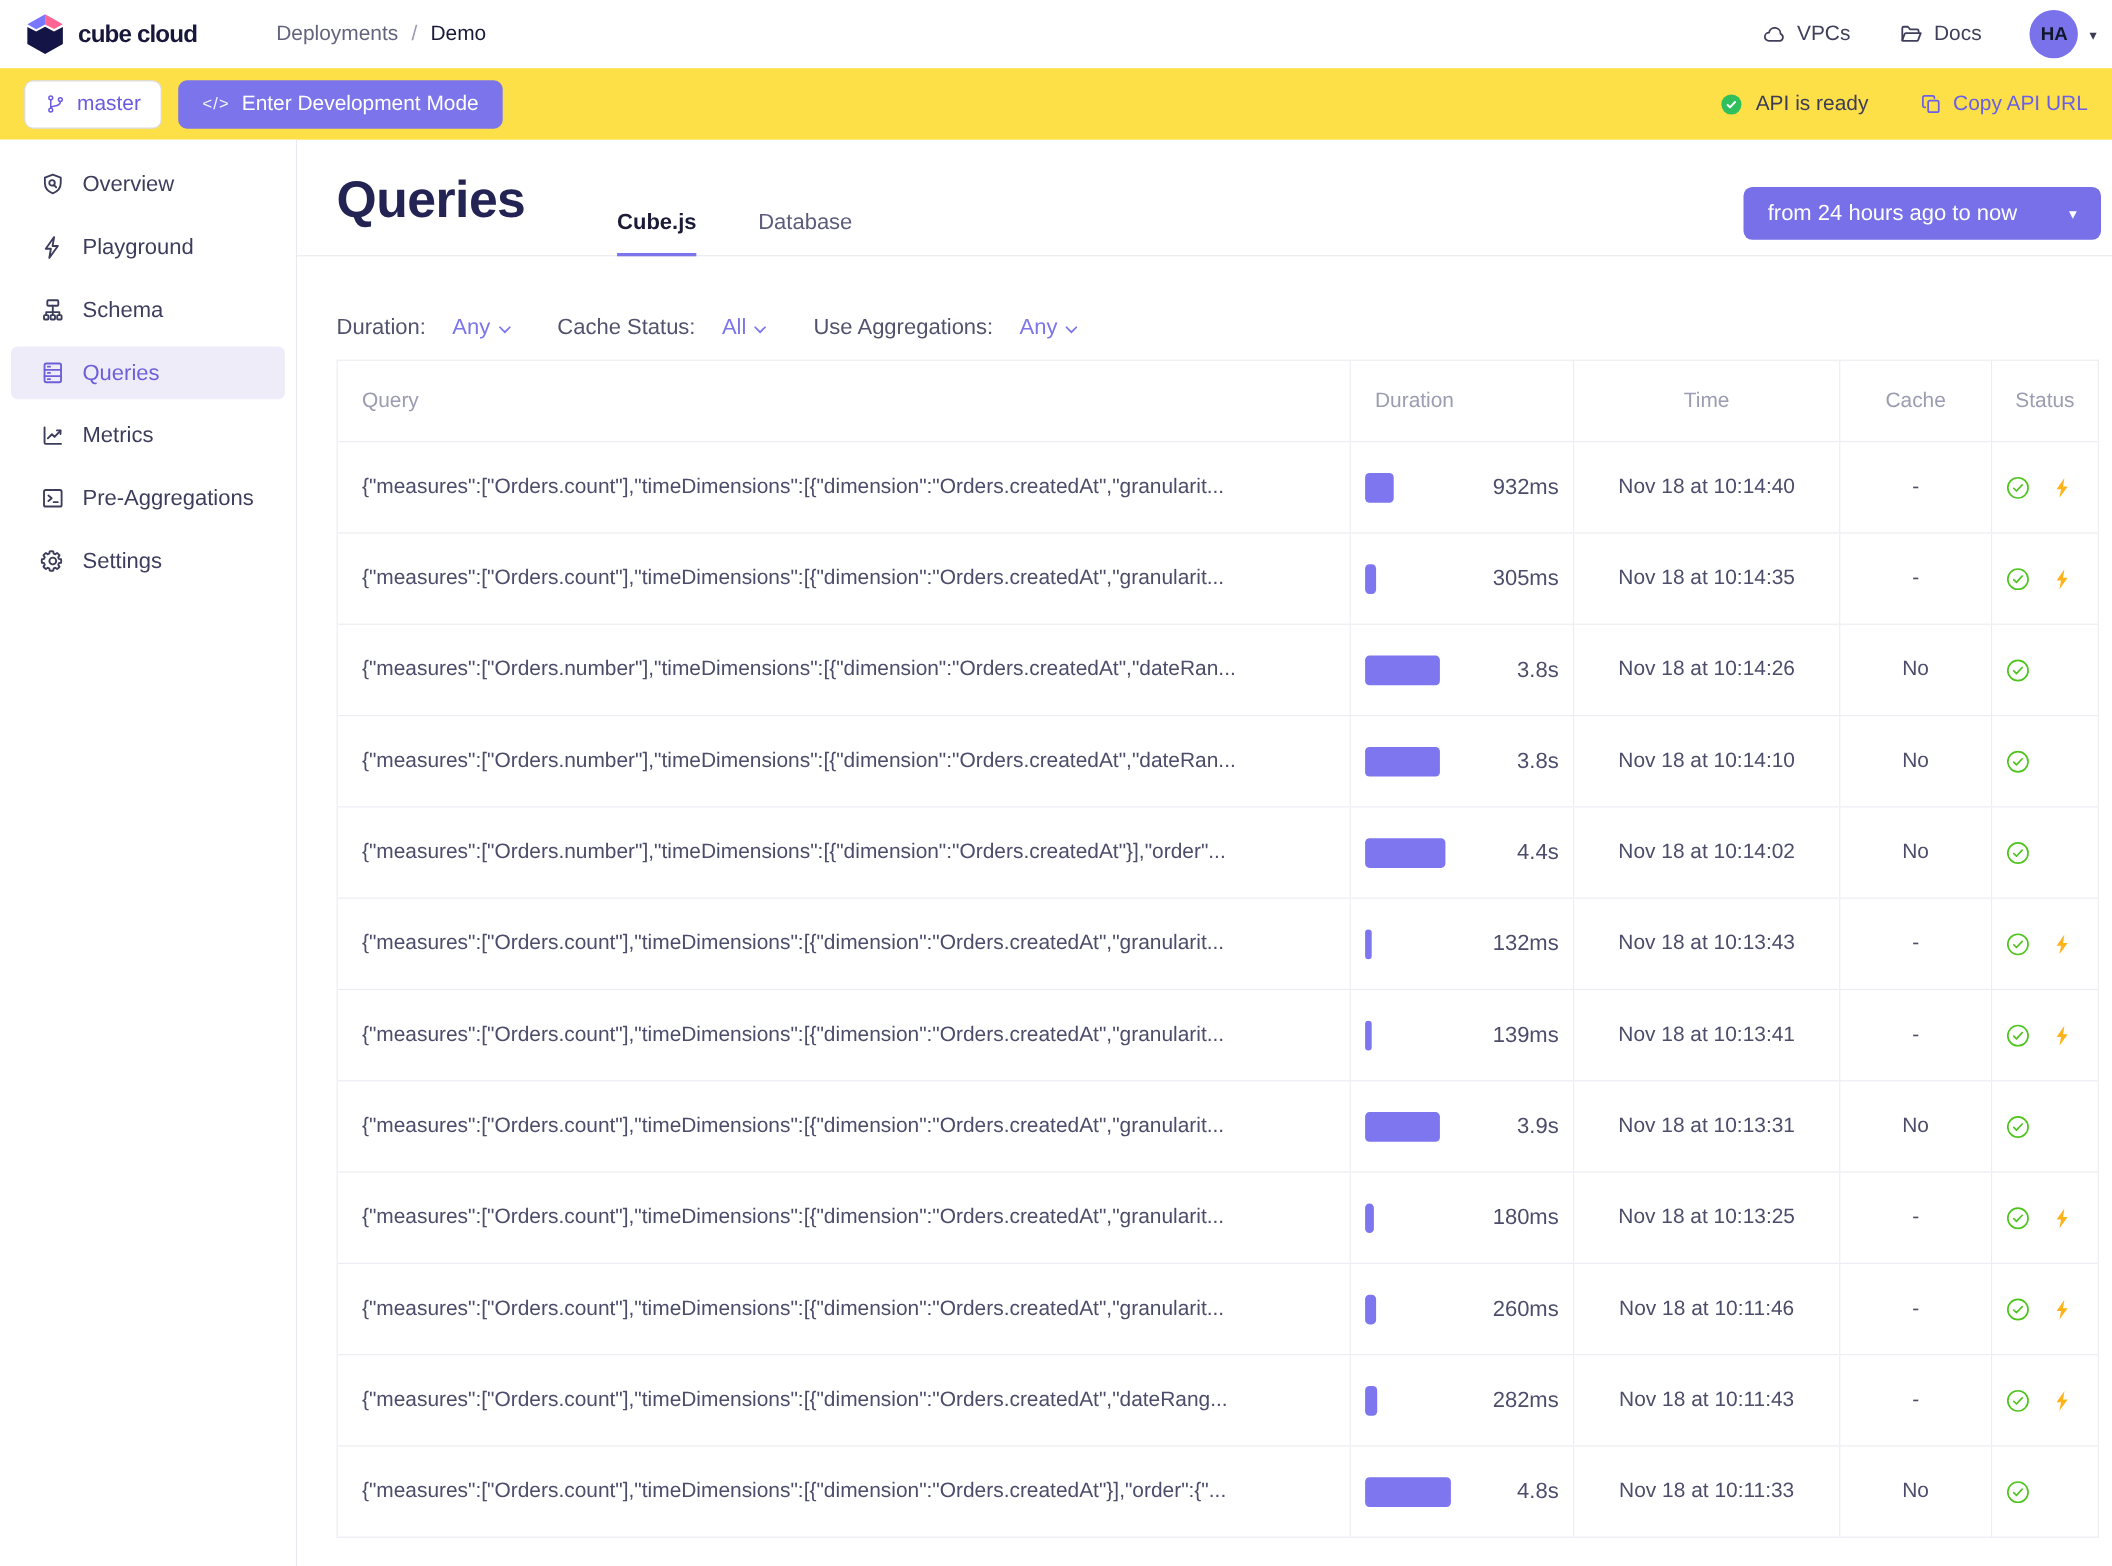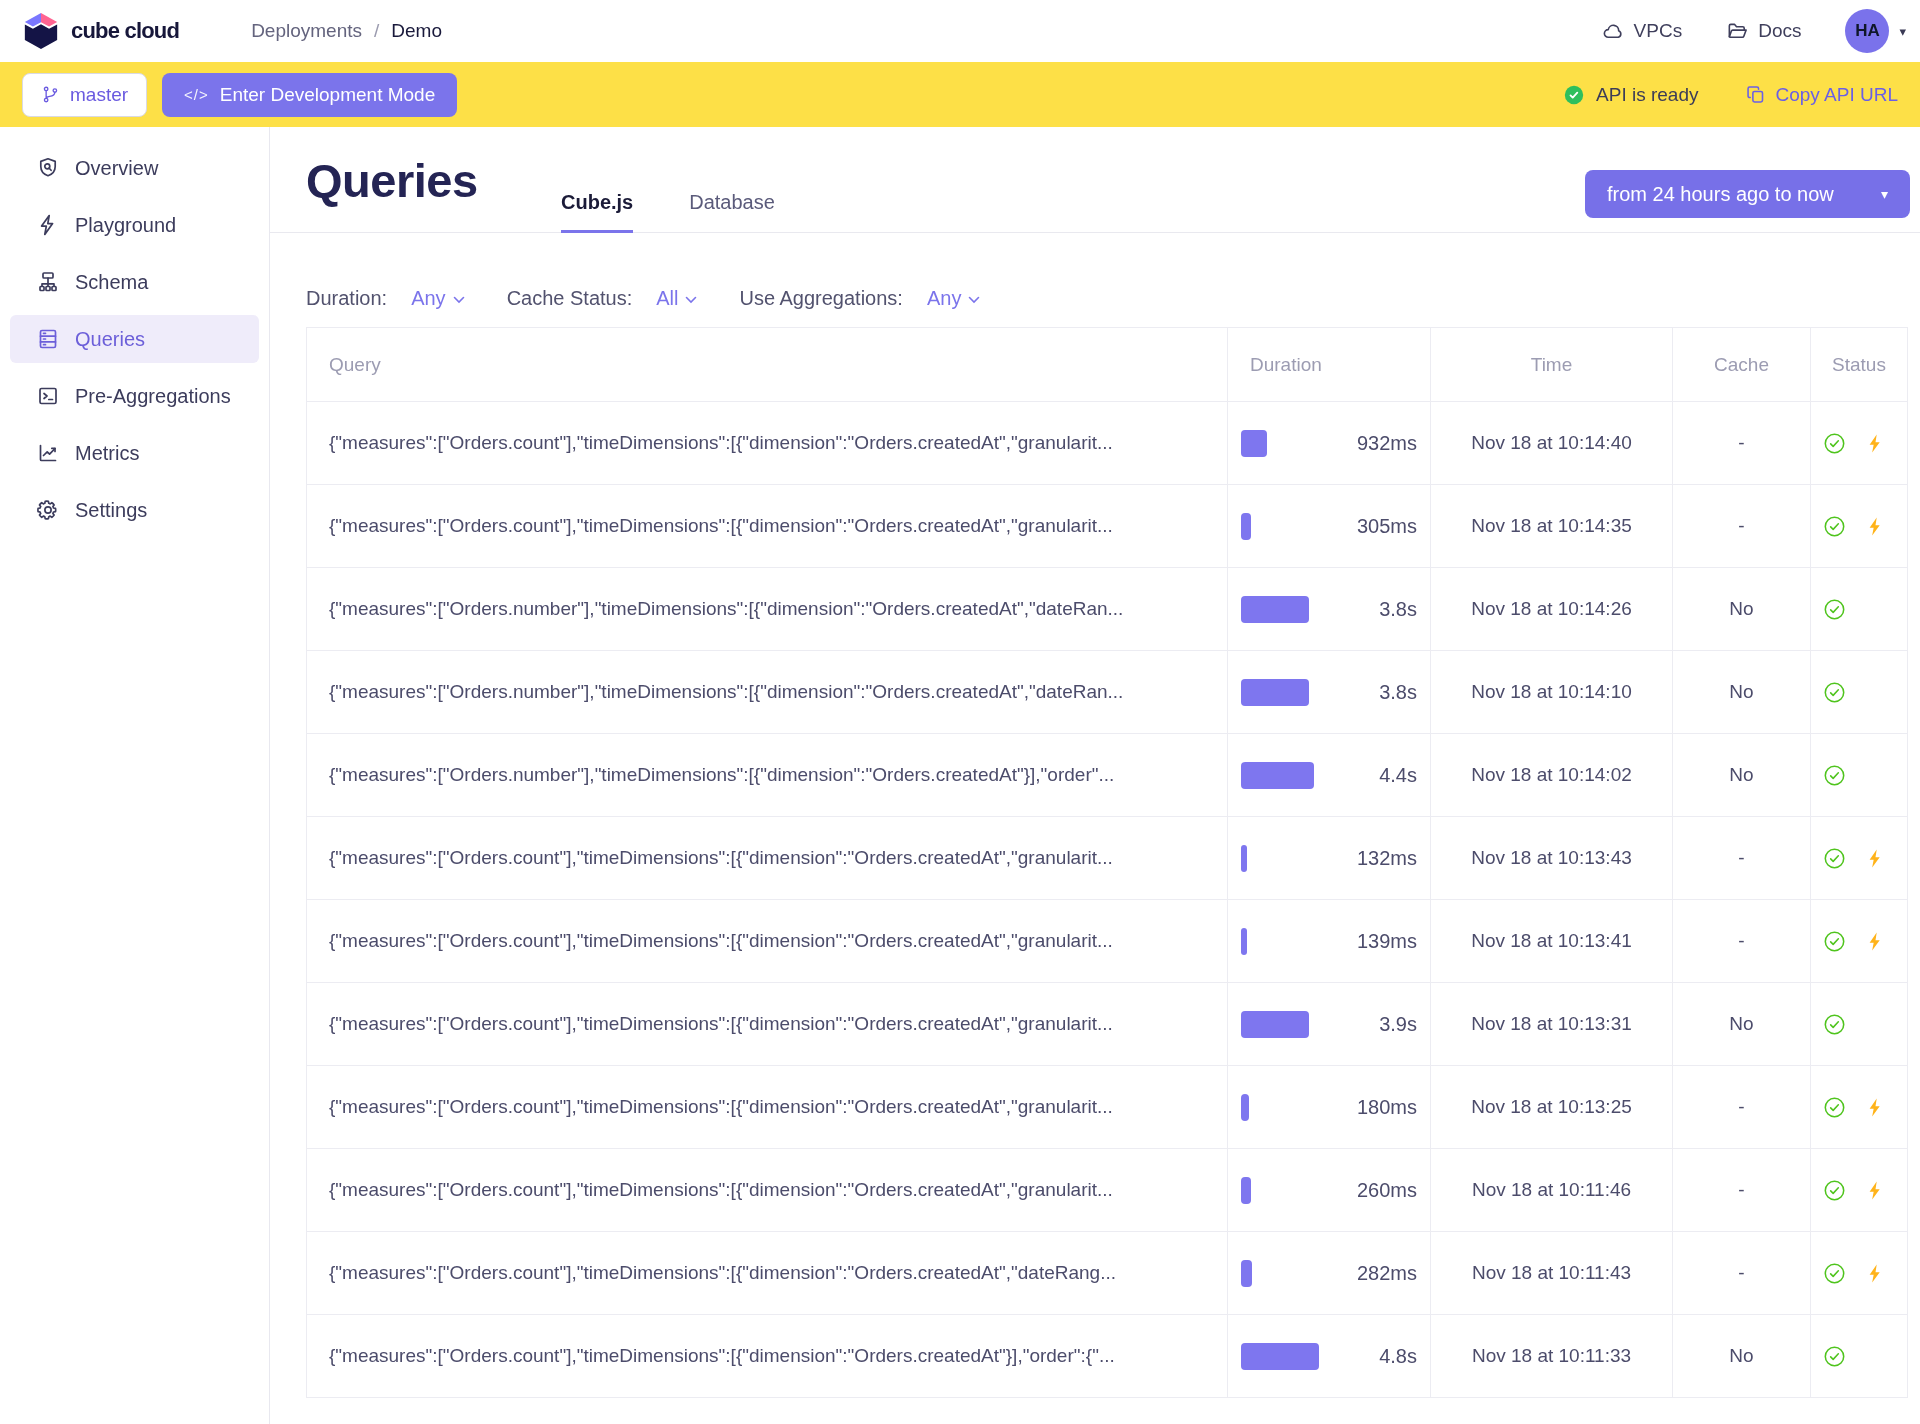--- a/index.html
+++ b/index.html
@@ -202,21 +202,21 @@
     <div class="side-item">
       <span style="display:flex">
         <svg viewBox="0 0 24 24" fill="none" stroke="currentColor" stroke-width="1.7" stroke-linecap="round" stroke-linejoin="round">
-          <rect x="4" y="4.5" width="16" height="15" rx="1.5"></rect>
-          <path d="M8 9.5l3 2.5-3 2.5M12.8 15.5h3.7"></path>
-        </svg>
-      </span>
-      <span>Pre-Aggregations</span>
-    </div>
-    <div class="side-item">
-      <span style="display:flex">
-        <svg viewBox="0 0 24 24" fill="none" stroke="currentColor" stroke-width="1.7" stroke-linecap="round" stroke-linejoin="round">
           <path d="M4.5 4.5v14a1 1 0 001 1h14"></path>
           <path d="M7.5 14.5l3.7-3.7 2.4 2.4 5.4-5.7"></path>
           <path d="M15.8 7.3H19v3.2"></path>
         </svg>
       </span>
       <span>Metrics</span>
+    </div>
+    <div class="side-item">
+      <span style="display:flex">
+        <svg viewBox="0 0 24 24" fill="none" stroke="currentColor" stroke-width="1.7" stroke-linecap="round" stroke-linejoin="round">
+          <rect x="4" y="4.5" width="16" height="15" rx="1.5"></rect>
+          <path d="M8 9.5l3 2.5-3 2.5M12.8 15.5h3.7"></path>
+        </svg>
+      </span>
+      <span>Pre-Aggregations</span>
     </div>
     <div class="side-item">
       <span style="display:flex">

